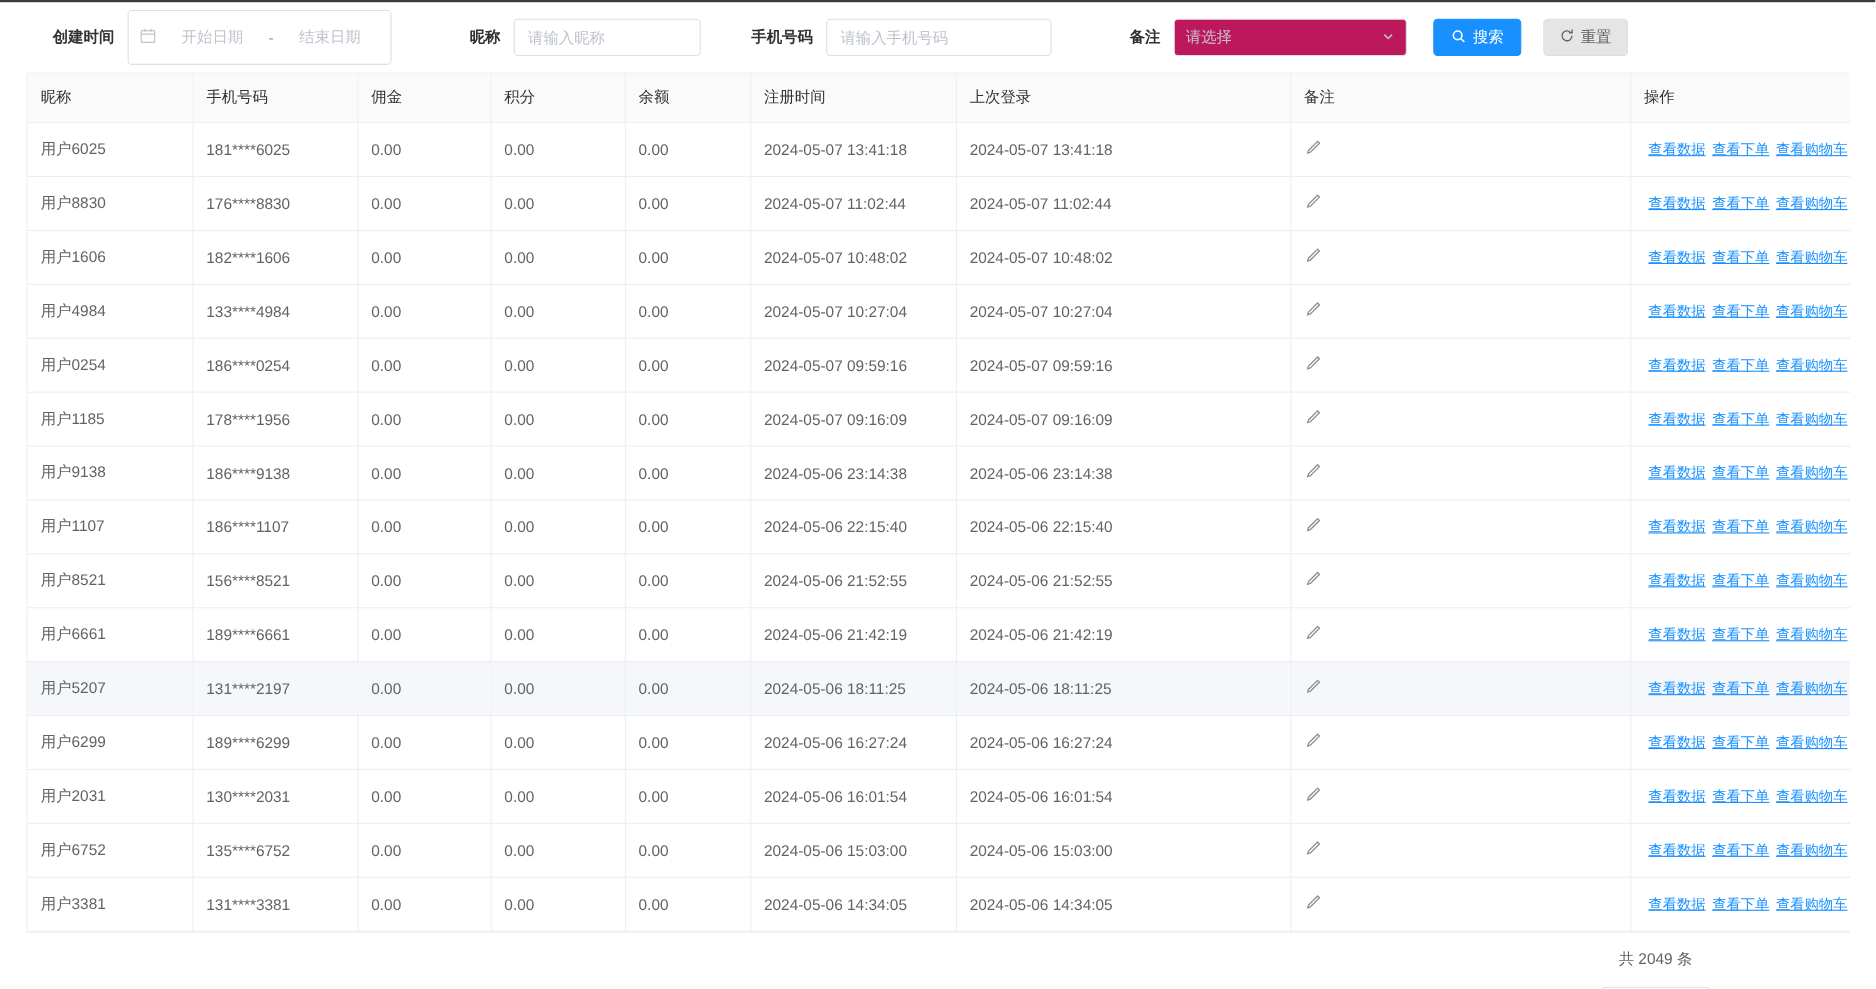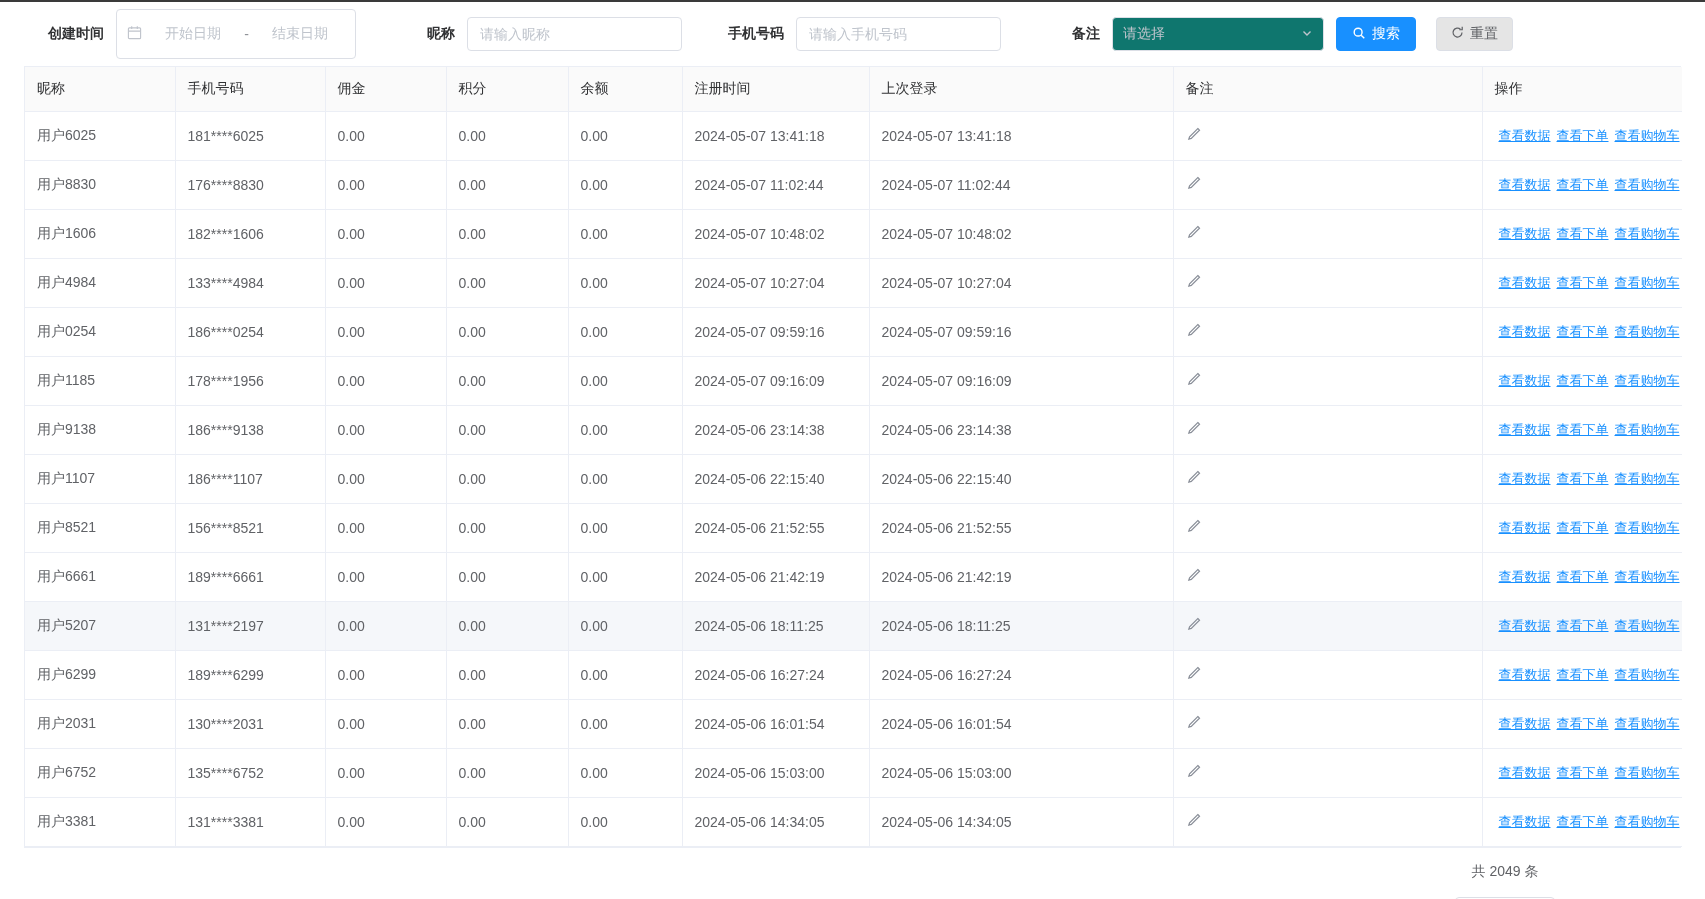--- a/index.html
+++ b/index.html
@@ -26,7 +26,7 @@
   .text-input { height:34px; border:1px solid var(--border); border-radius:4px; padding:0 12px;
     font-size:14px; color:#606266; outline:none; font-family:inherit; }
   .text-input::placeholder { color:var(--placeholder); }
-  .in-nickname { width:215px; }
+  .in-nickname { width:170px; }
   .in-phone { width:205px; }
 
   .select-box { width:212px; height:34px; border:1px solid var(--border); border-radius:4px;

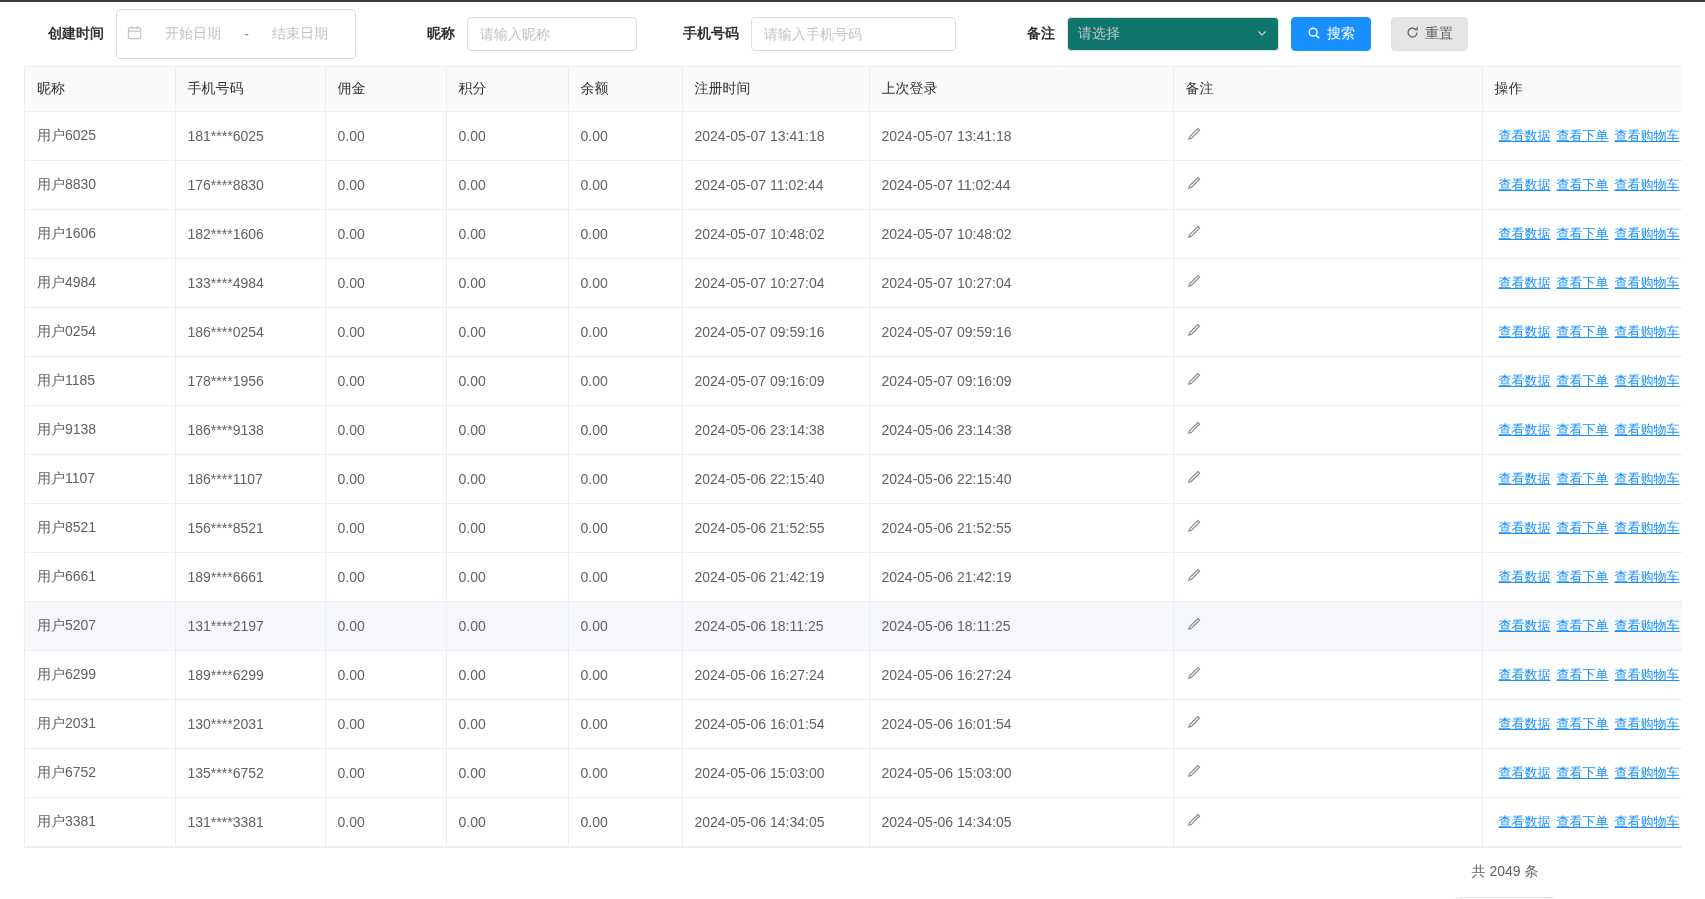--- a/index.html
+++ b/index.html
@@ -30,7 +30,7 @@
   .in-phone { width:205px; }
 
   .select-box { width:212px; height:34px; border:1px solid var(--border); border-radius:4px;
-    display:flex; align-items:center; justify-content:space-between; padding:0 10px; cursor:pointer; background:#0f766e; }
+    display:flex; align-items:center; justify-content:space-between; padding:0 10px; cursor:pointer; background:#be185d; }
   .select-box .ph { color:var(--placeholder); }
 
   .btn { height:34px; border-radius:4px; display:inline-flex; align-items:center; gap:6px;

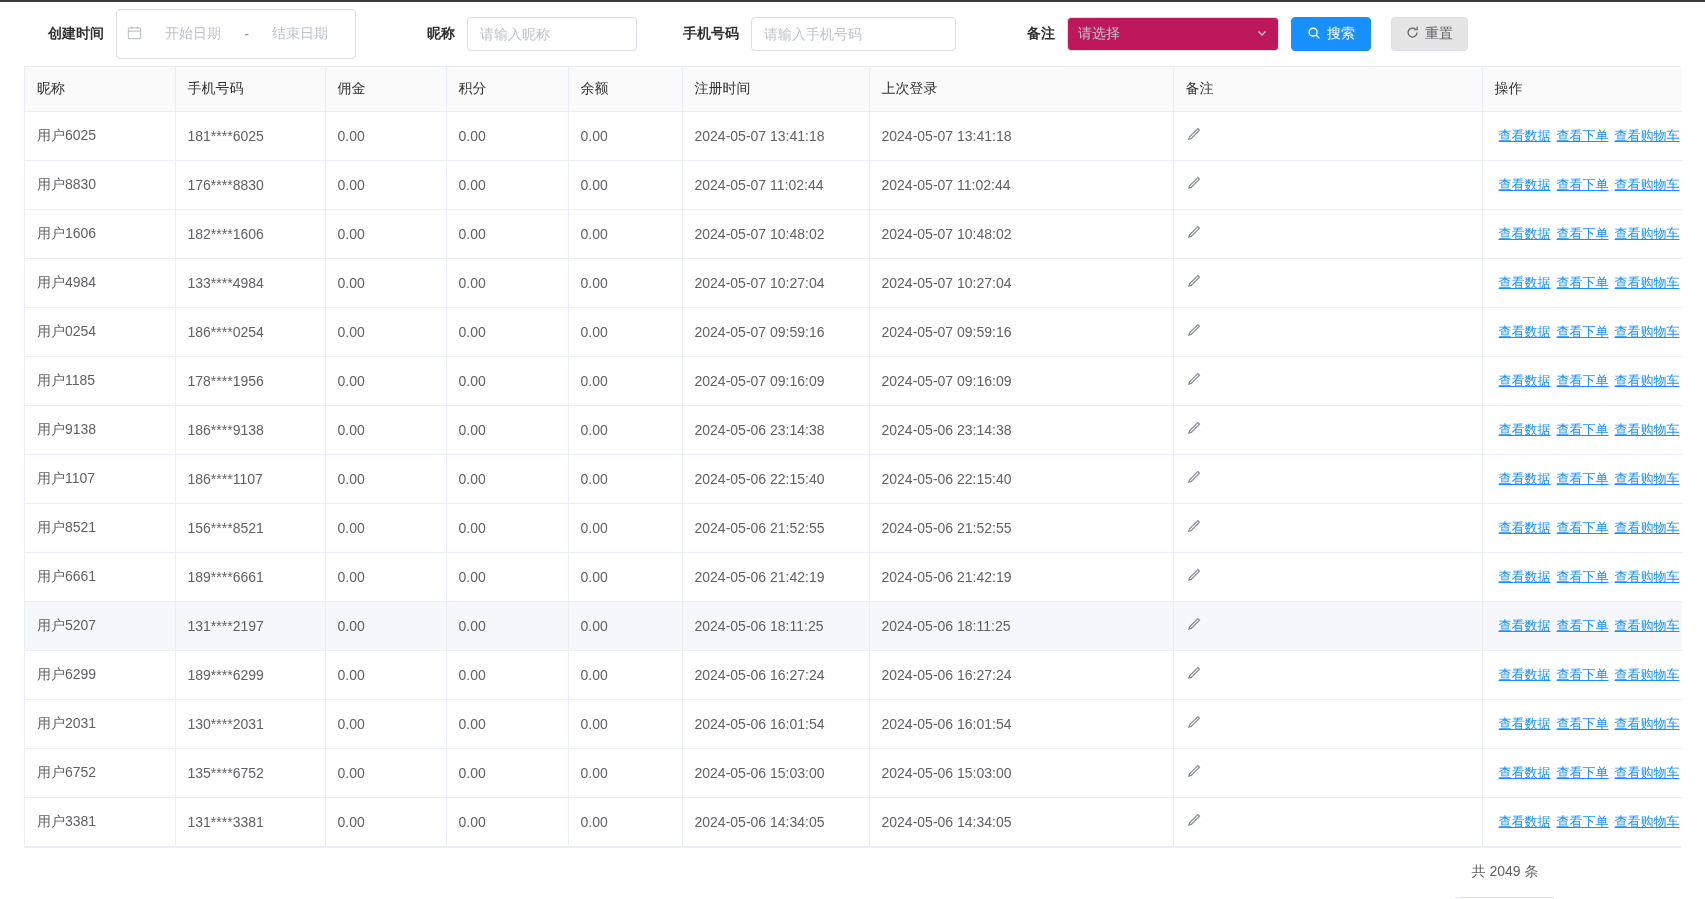--- a/index.html
+++ b/index.html
@@ -35,7 +35,7 @@
 
   .btn { height:34px; border-radius:4px; display:inline-flex; align-items:center; gap:6px;
     font-size:14px; cursor:pointer; font-family:inherit; }
-  .btn-search { margin-left:12px; padding:0 15px; background:var(--accent); color:#fff; border:1px solid var(--accent);text-align:right; }
+  .btn-search { margin-left:24px; padding:0 15px; background:var(--accent); color:#fff; border:1px solid var(--accent);text-align:right; }
   .btn-reset { margin-left:20px; padding:0 14px; background:#e5e5e5; color:#606266; border:1px solid var(--border); }
 
   

